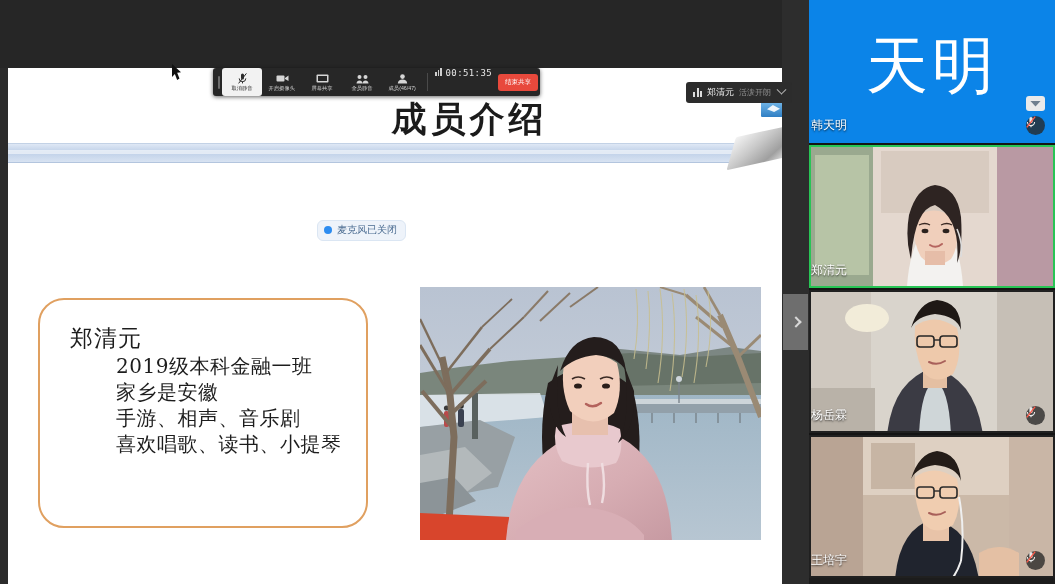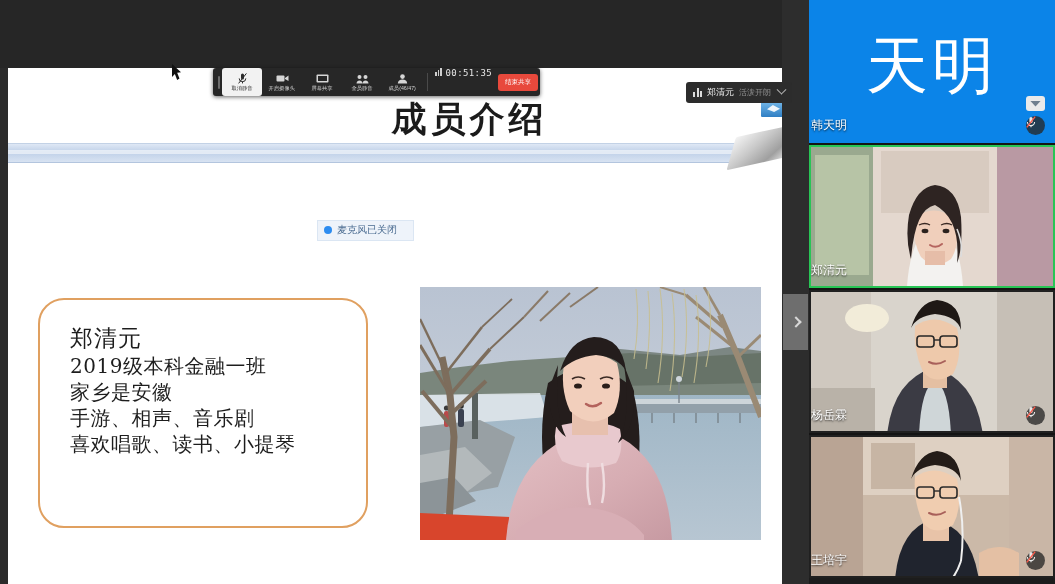--- a/index.html
+++ b/index.html
@@ -80,8 +80,8 @@
     display: flex; align-items: center; gap: 5px;
     background: #eef3fa;
     border: 1px solid #dbe6f3;
-    border-radius: 0;
-    padding: 2px 16px 3px 6px;
+    border-radius: 6px;
+    padding: 2px 8px 3px 6px;
   }
   #mic-toast .dot {
     width: 8px; height: 8px; border-radius: 50%;

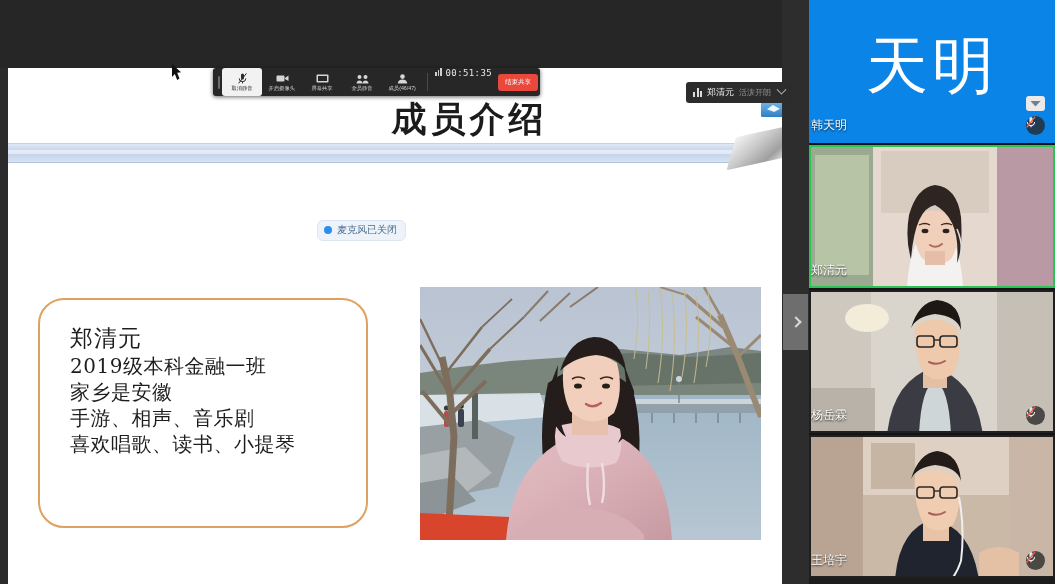--- a/index.html
+++ b/index.html
@@ -104,7 +104,7 @@
     color: #1d1d1d;
   }
   #info-name { font-size: 23px; line-height: 30px; letter-spacing: 1px; }
-  .info-line { font-size: 20px; line-height: 26px; letter-spacing: 0.5px; white-space: nowrap; }
+  .info-line { font-size: 20px; line-height: 26px; letter-spacing: 0.5px; white-space: nowrap; margin-left: 46px; }
 
   
   #photo {

